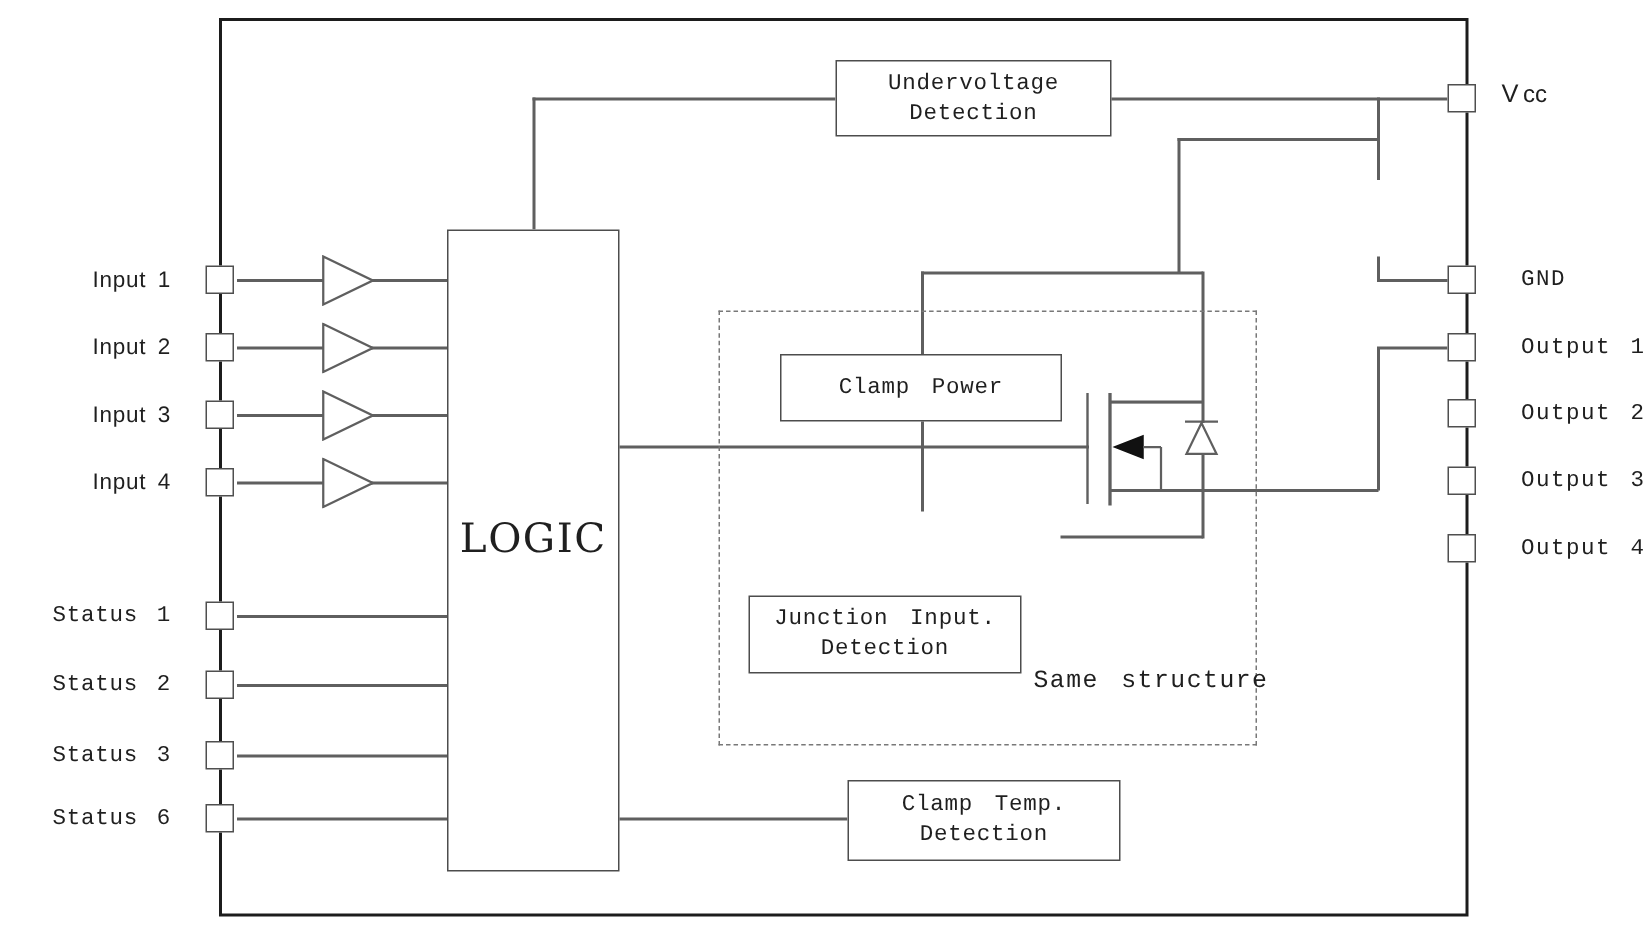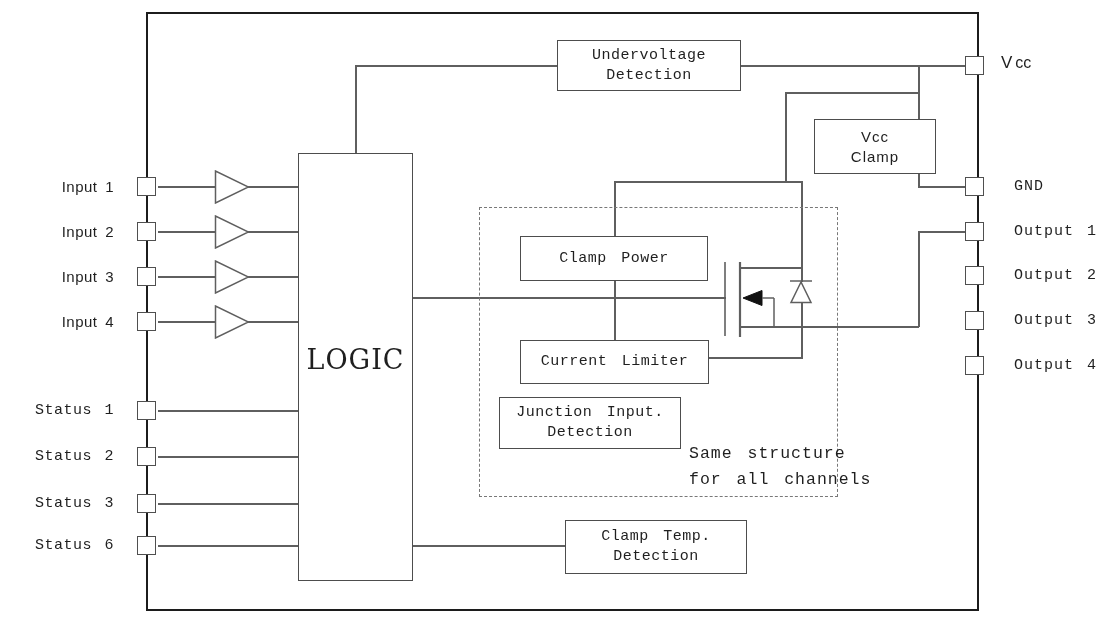--- a/index.html
+++ b/index.html
@@ -78,10 +78,6 @@
     <span>Detection</span>
   </div>
 
-  <div class="box sans" style="left:797px;top:119px;width:120px;height:53px;letter-spacing:1px">
-    <span>Vcc</span>
-    <span>Clamp</span>
-  </div>
 
   <div class="box" style="left:503px;top:236px;width:186px;height:43px">
     <span>Clamp Power</span>

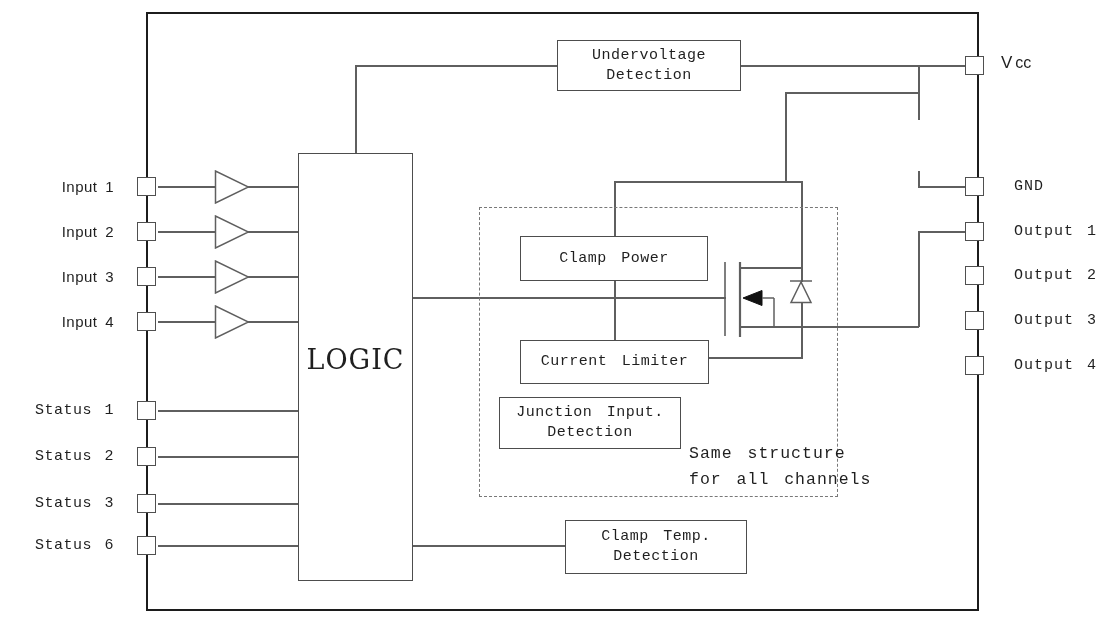--- a/index.html
+++ b/index.html
@@ -87,9 +87,6 @@
     <span class="logic-label">LOGIC</span>
   </div>
 
-  <div class="box" style="left:503px;top:340px;width:187px;height:42px">
-    <span>Current Limiter</span>
-  </div>
 
   <div class="box" style="left:482px;top:397px;width:180px;height:50px">
     <span>Junction Input.</span>

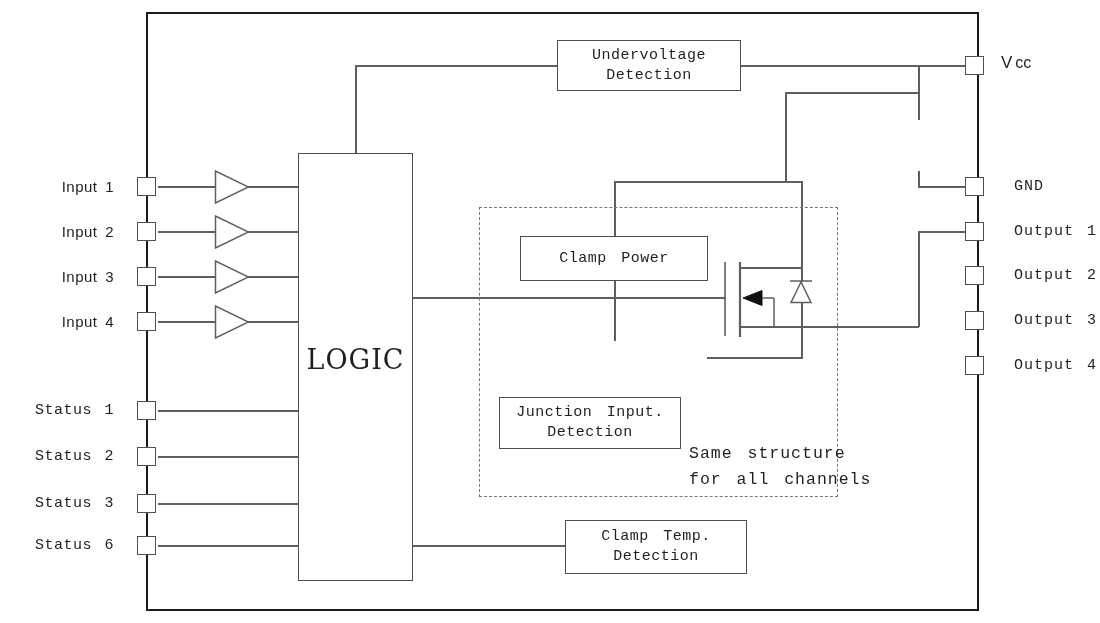--- a/index.html
+++ b/index.html
@@ -100,7 +100,6 @@
 
   <div class="note">
     <div>Same structure</div>
-    <div>for all channels</div>
   </div>
 
   <svg style="left:197px;top:170px" width="36" height="34" viewBox="0 0 36 34">

